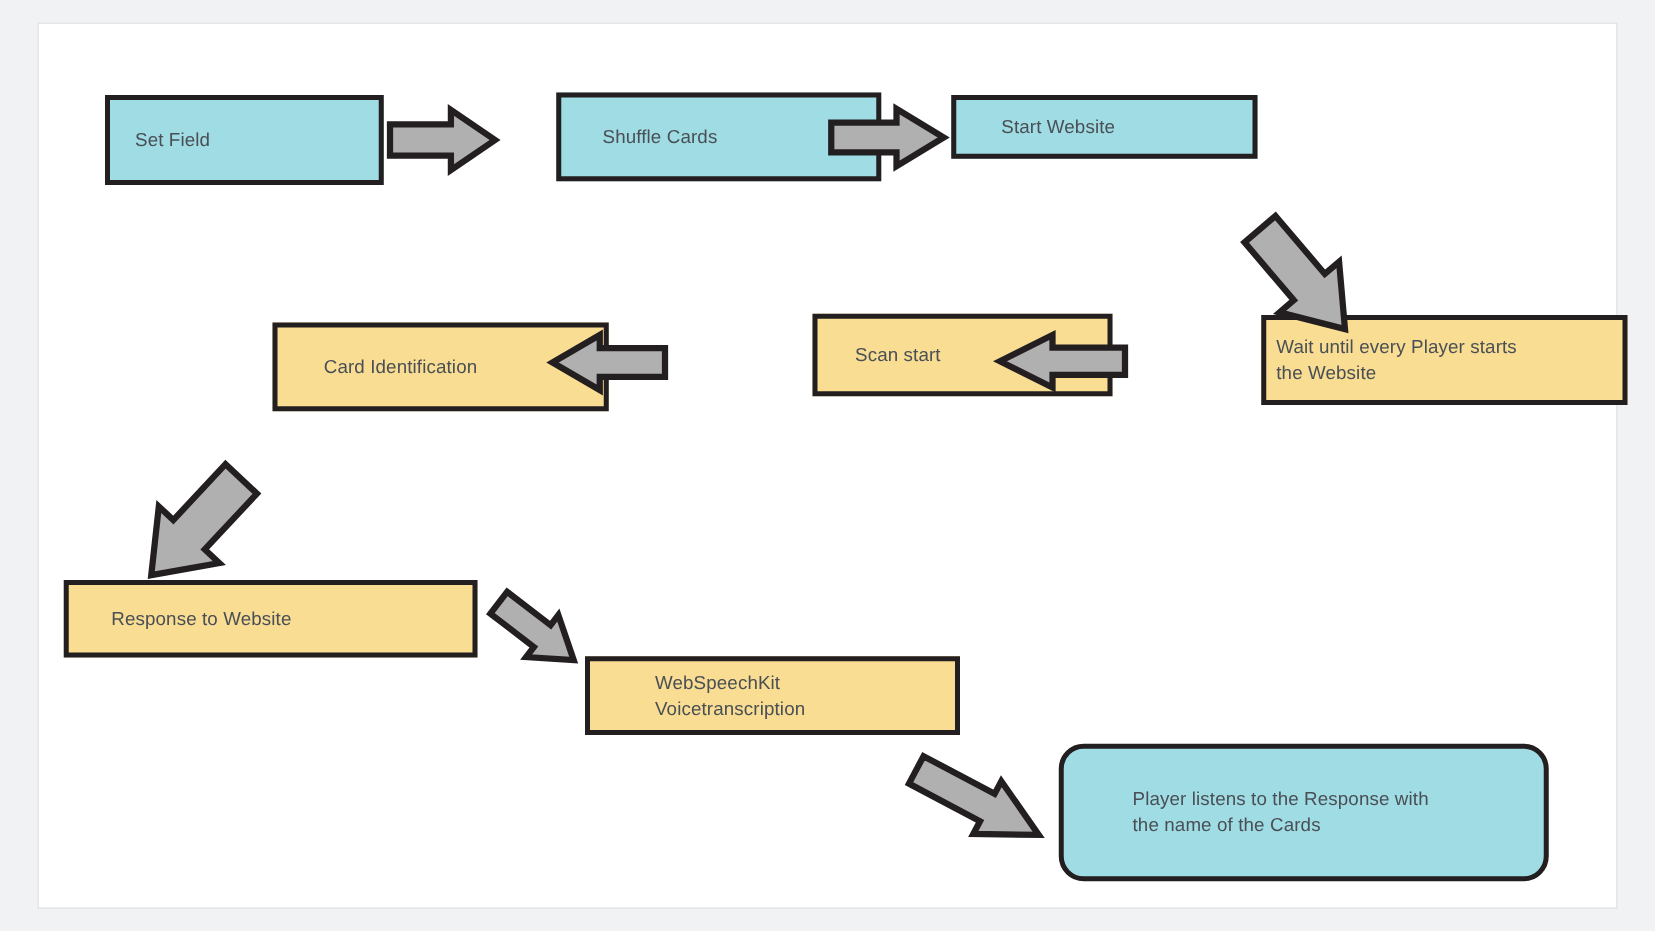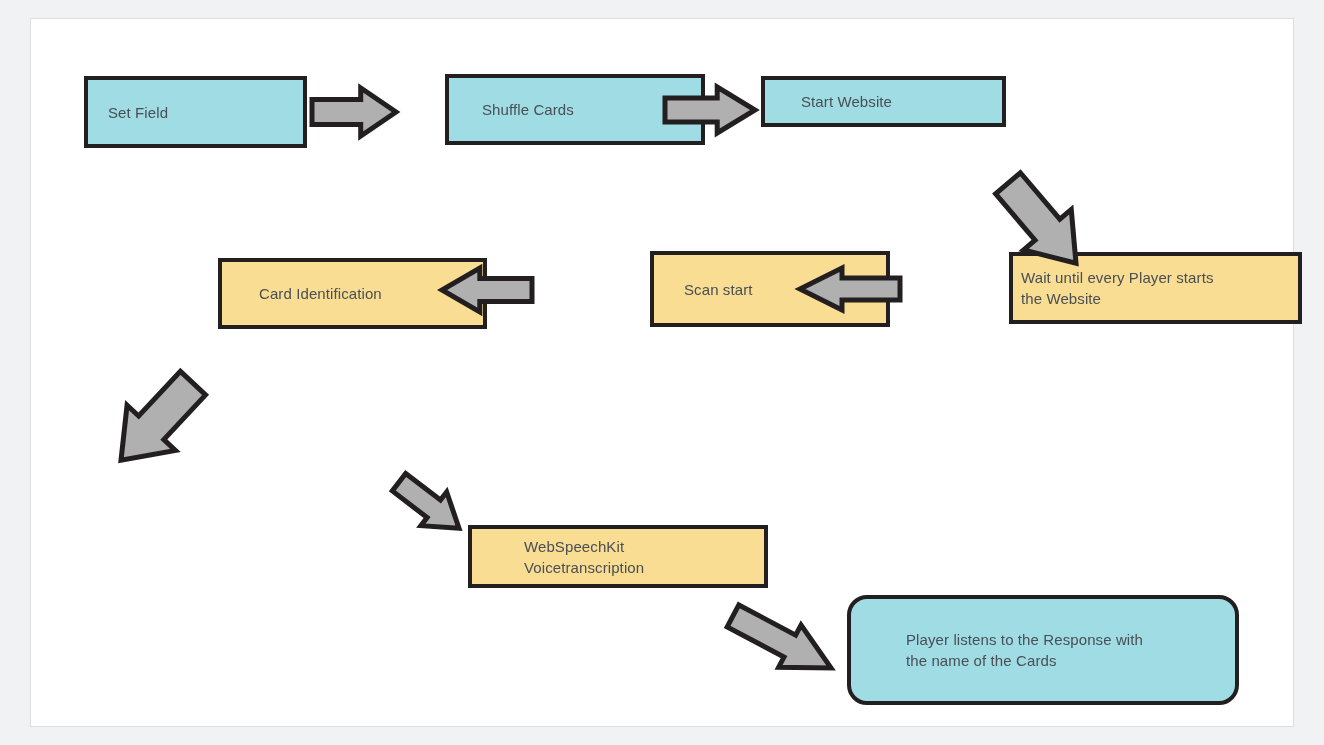--- a/index.html
+++ b/index.html
@@ -57,7 +57,7 @@
     <div class="node cyan" style="left: 761px; top: 76px; width: 245px; height: 51px; padding-left: 36px; padding-right: 8px;"><span class="label">Start Website</span></div>
     <div class="node yellow" style="left: 1009px; top: 252px; width: 293px; height: 72px; padding-left: 8px; padding-right: 8px;"><span class="label">Wait until every Player starts
 the Website</span></div>
-    <div class="node yellow" style="left: 650px; top: 251px; width: 240px; height: 76px; padding-left: 30px; padding-right: 8px;"><span class="label">Scan start</span></div>
+    <div class="node yellow" style="left: 650px; top: 251px; width: 240px; height: 66px; padding-left: 30px; padding-right: 8px;"><span class="label">Scan start</span></div>
     <div class="node yellow" style="left: 218px; top: 258px; width: 269px; height: 71px; padding-left: 37px; padding-right: 8px;"><span class="label">Card Identification</span></div>
     <div class="node yellow" style="left: 468px; top: 525px; width: 300px; height: 63px; padding-left: 52px; padding-right: 8px;"><span class="label">WebSpeechKit
 Voicetranscription</span></div>

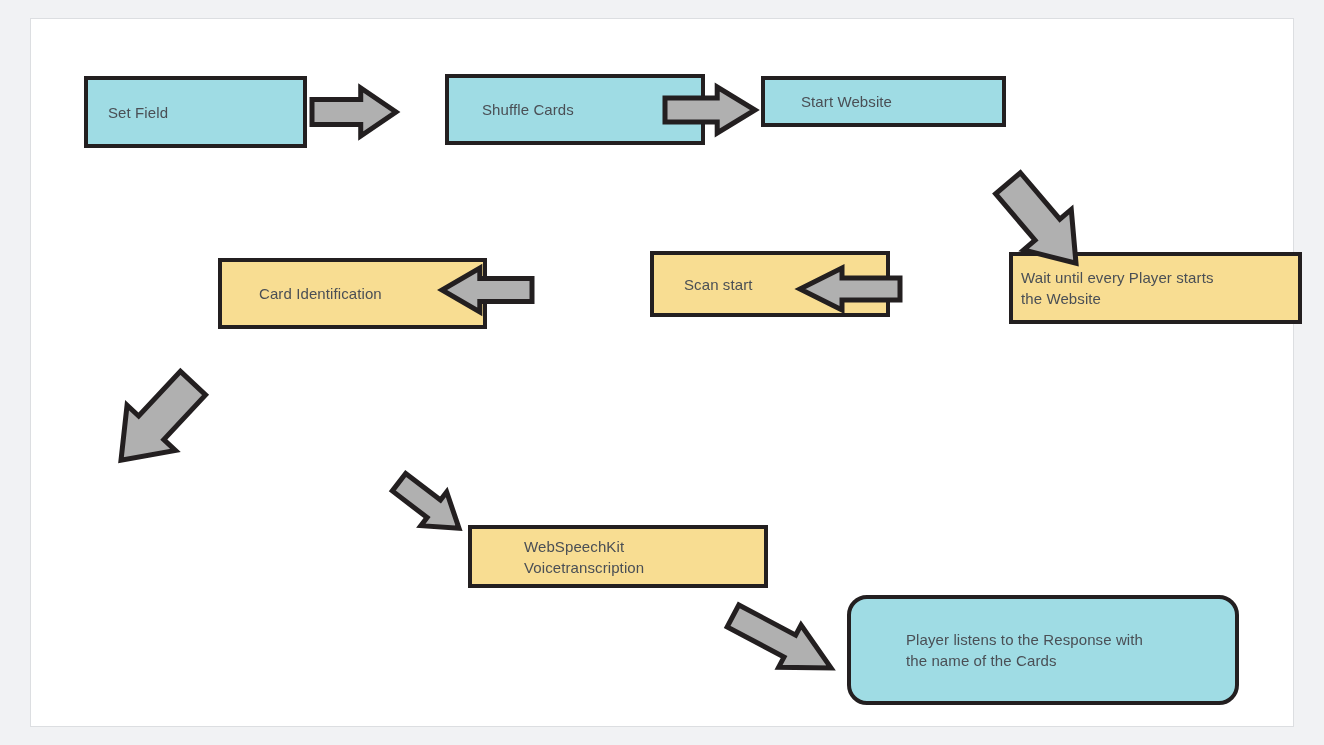--- a/index.html
+++ b/index.html
@@ -59,6 +59,7 @@
 the Website</span></div>
     <div class="node yellow" style="left: 650px; top: 251px; width: 240px; height: 66px; padding-left: 30px; padding-right: 8px;"><span class="label">Scan start</span></div>
     <div class="node yellow" style="left: 218px; top: 258px; width: 269px; height: 71px; padding-left: 37px; padding-right: 8px;"><span class="label">Card Identification</span></div>
+    <div class="node yellow" style="left: 51px; top: 464px; width: 331px; height: 62px; padding-left: 34px; padding-right: 8px;"><span class="label">Response to Website</span></div>
     <div class="node yellow" style="left: 468px; top: 525px; width: 300px; height: 63px; padding-left: 52px; padding-right: 8px;"><span class="label">WebSpeechKit
 Voicetranscription</span></div>
     <div class="node cyan" style="left: 847px; top: 595px; width: 392px; height: 110px; padding-left: 55px; padding-right: 8px; border-radius: 20px;"><span class="label">Player listens to the Response with

